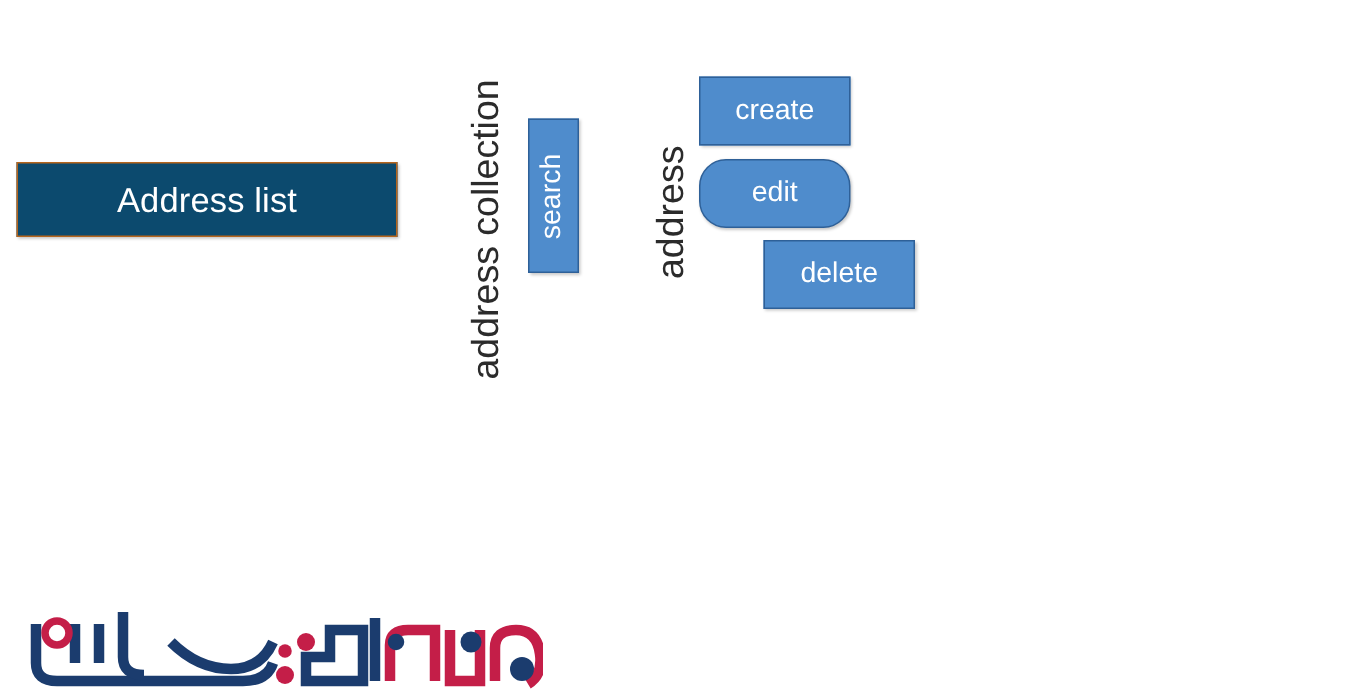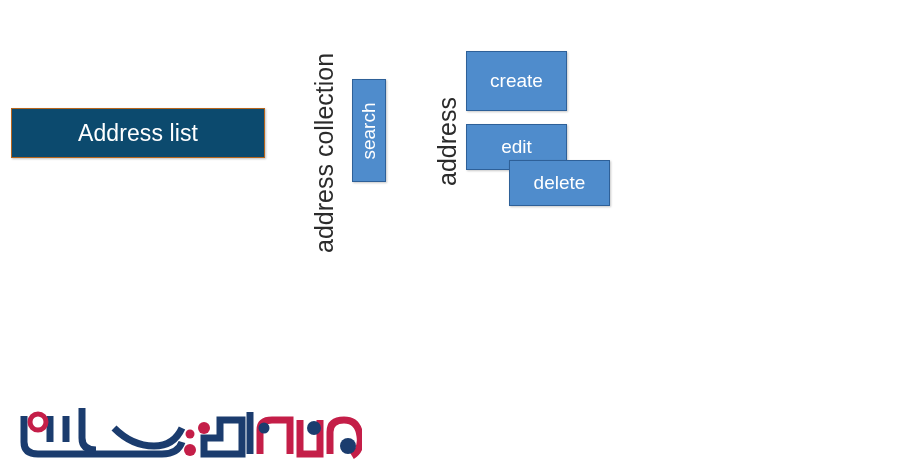--- a/index.html
+++ b/index.html
@@ -87,7 +87,7 @@
     font-size: 19px;
   }
 
-  .node-create { left: 466px; top: 51px;  width: 101px; height: 60px; text-align: center; }
+  .node-create { left: 466px; top: 51px;  width: 101px; height: 46px; text-align: center; }
   .node-edit   { left: 466px; top: 124px; width: 101px; height: 46px; }
   .node-delete { left: 466px; top: 160px; width: 101px; height: 46px; margin-left: 43px; }
 

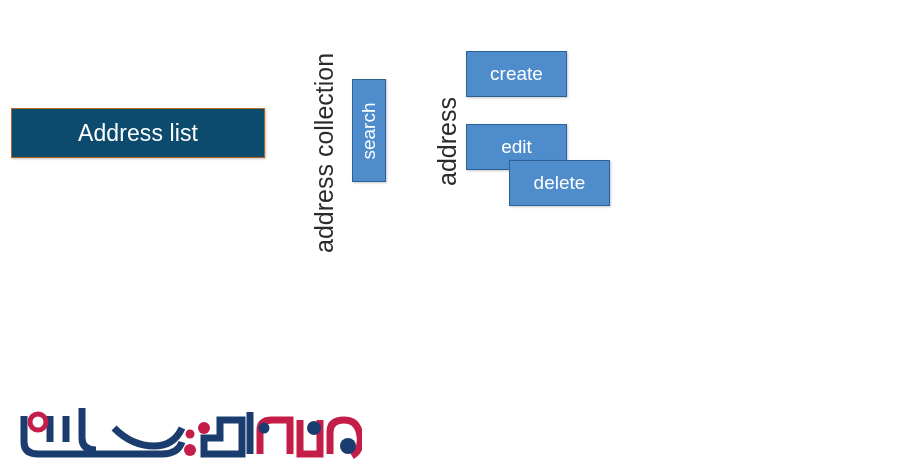--- a/index.html
+++ b/index.html
@@ -88,7 +88,7 @@
   }
 
   .node-create { left: 466px; top: 51px;  width: 101px; height: 46px; text-align: center; }
-  .node-edit   { left: 466px; top: 124px; width: 101px; height: 46px; }
+  .node-edit   { left: 466px; top: 106px; width: 101px; height: 46px; border-radius: 18px; }
   .node-delete { left: 466px; top: 160px; width: 101px; height: 46px; margin-left: 43px; }
 
   

